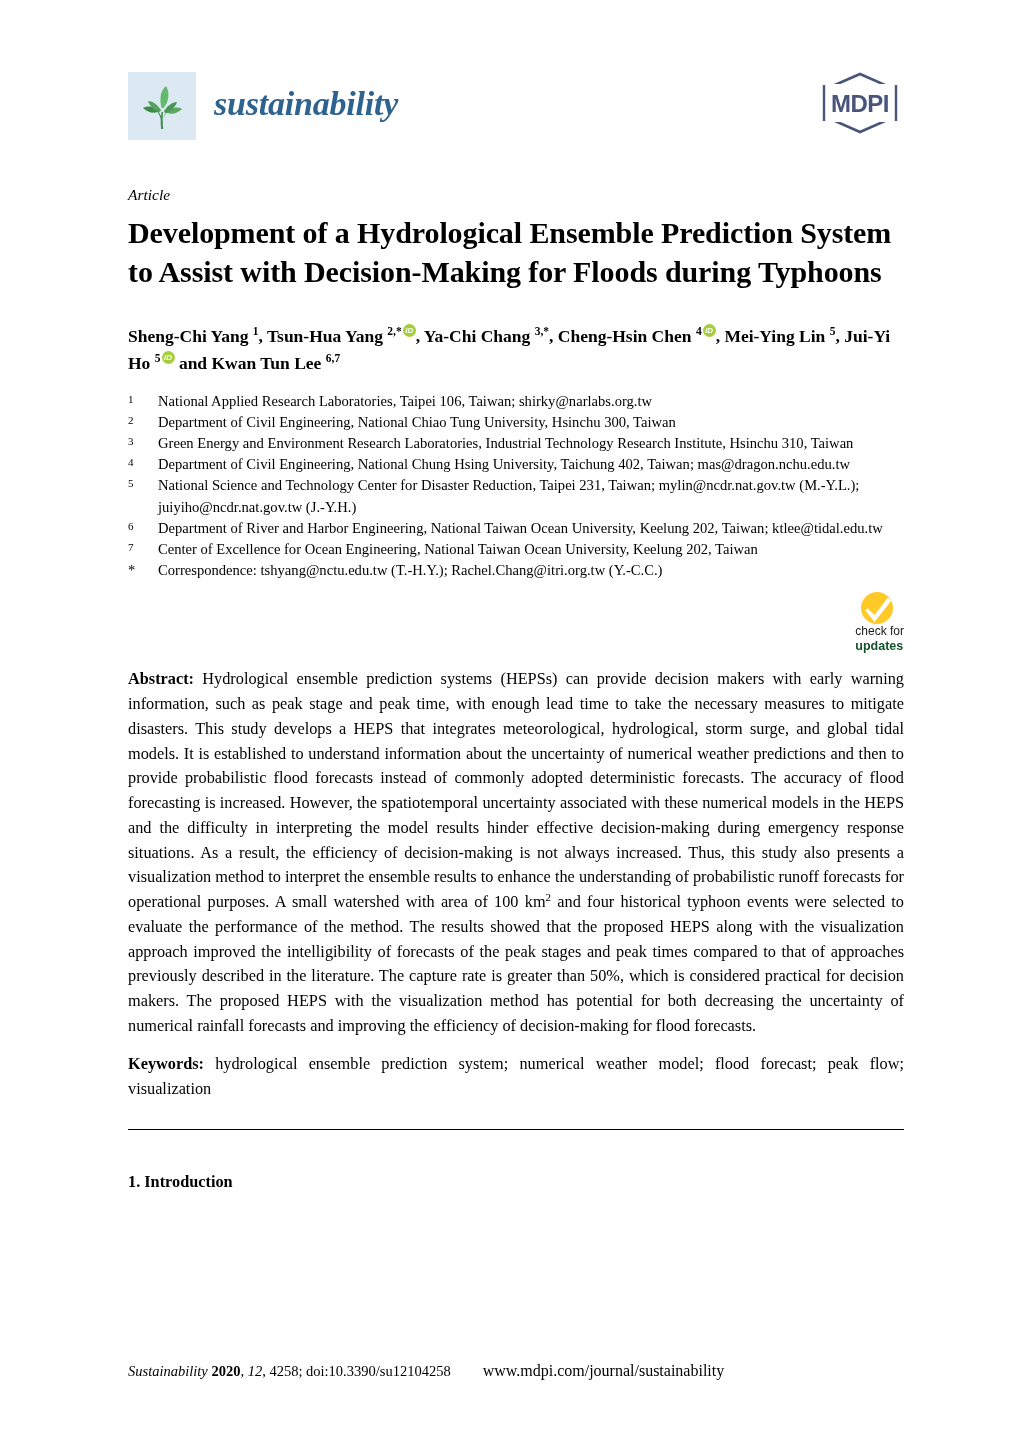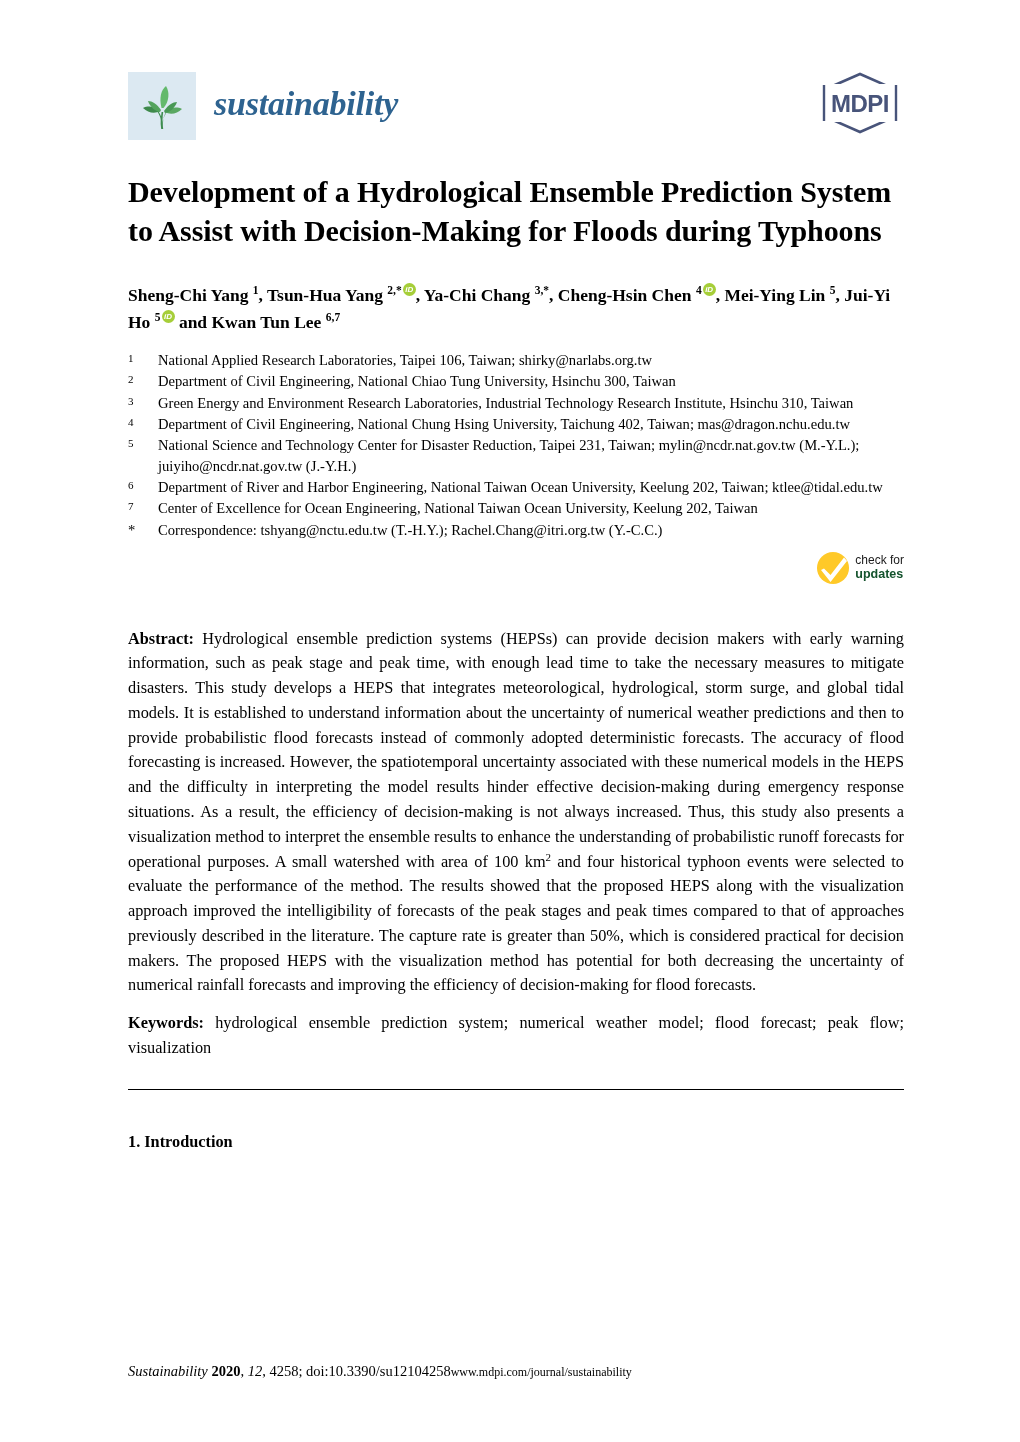--- a/index.html
+++ b/index.html
@@ -274,6 +274,7 @@
       </div>
     </div>
 
+    <div class="article-type">Article</div>
     <h1 class="article-title">Development of a Hydrological Ensemble Prediction System to Assist with Decision-Making for Floods during Typhoons</h1>
 
     <div class="authors">

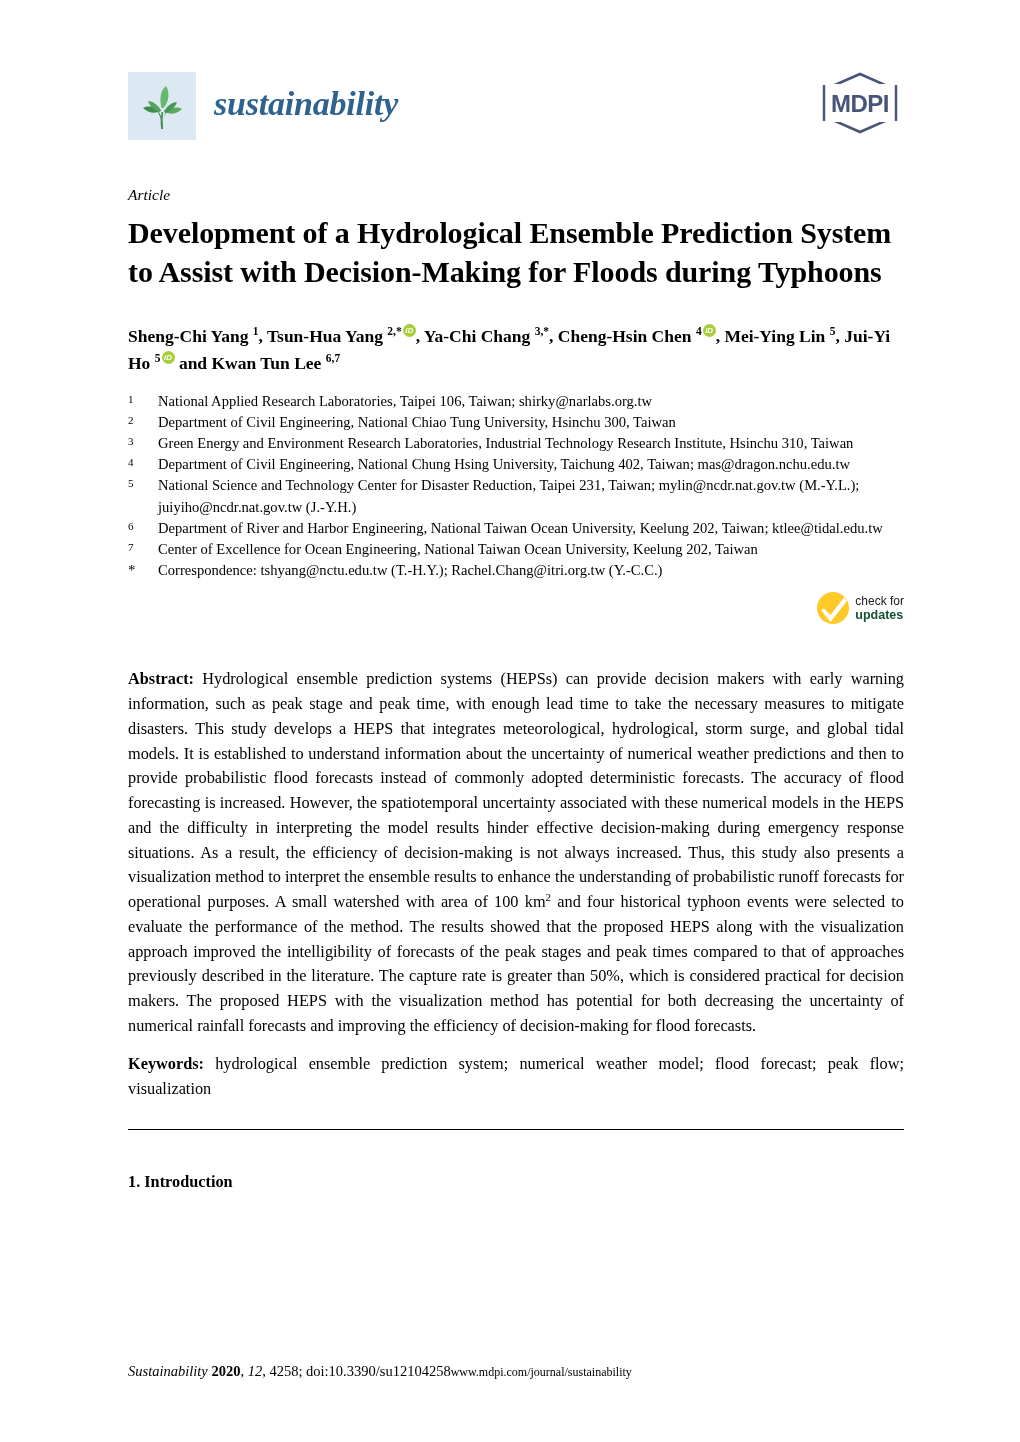--- a/index.html
+++ b/index.html
@@ -162,6 +162,7 @@
     top: -12px;
     display: flex;
     align-items: center;
+    flex-direction: column;
   }
   .cu-text {
     margin-left: 5px;

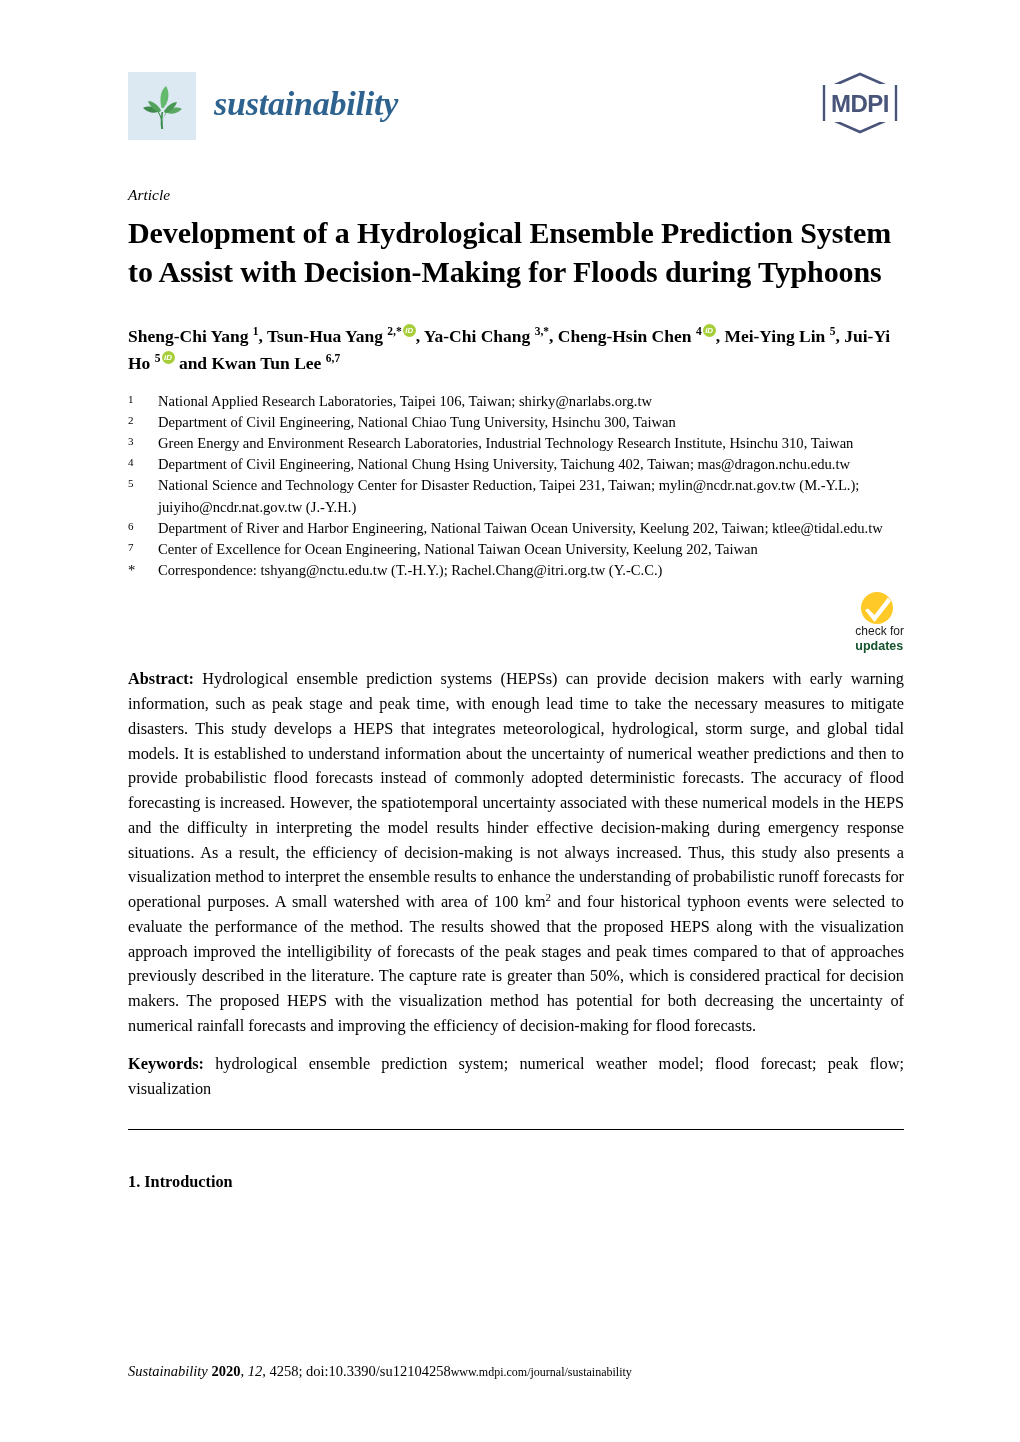--- a/index.html
+++ b/index.html
@@ -239,7 +239,7 @@
   .footer-left .jn { font-style: italic; }
   .footer-left .yr { font-weight: bold; }
   .footer-left .vol { font-style: italic; }
-  .footer-right { font-size: 12px; }
+  .footer-right { font-size: 16px; margin-left: 32px; }
 </style>
 </head>
 <body>

